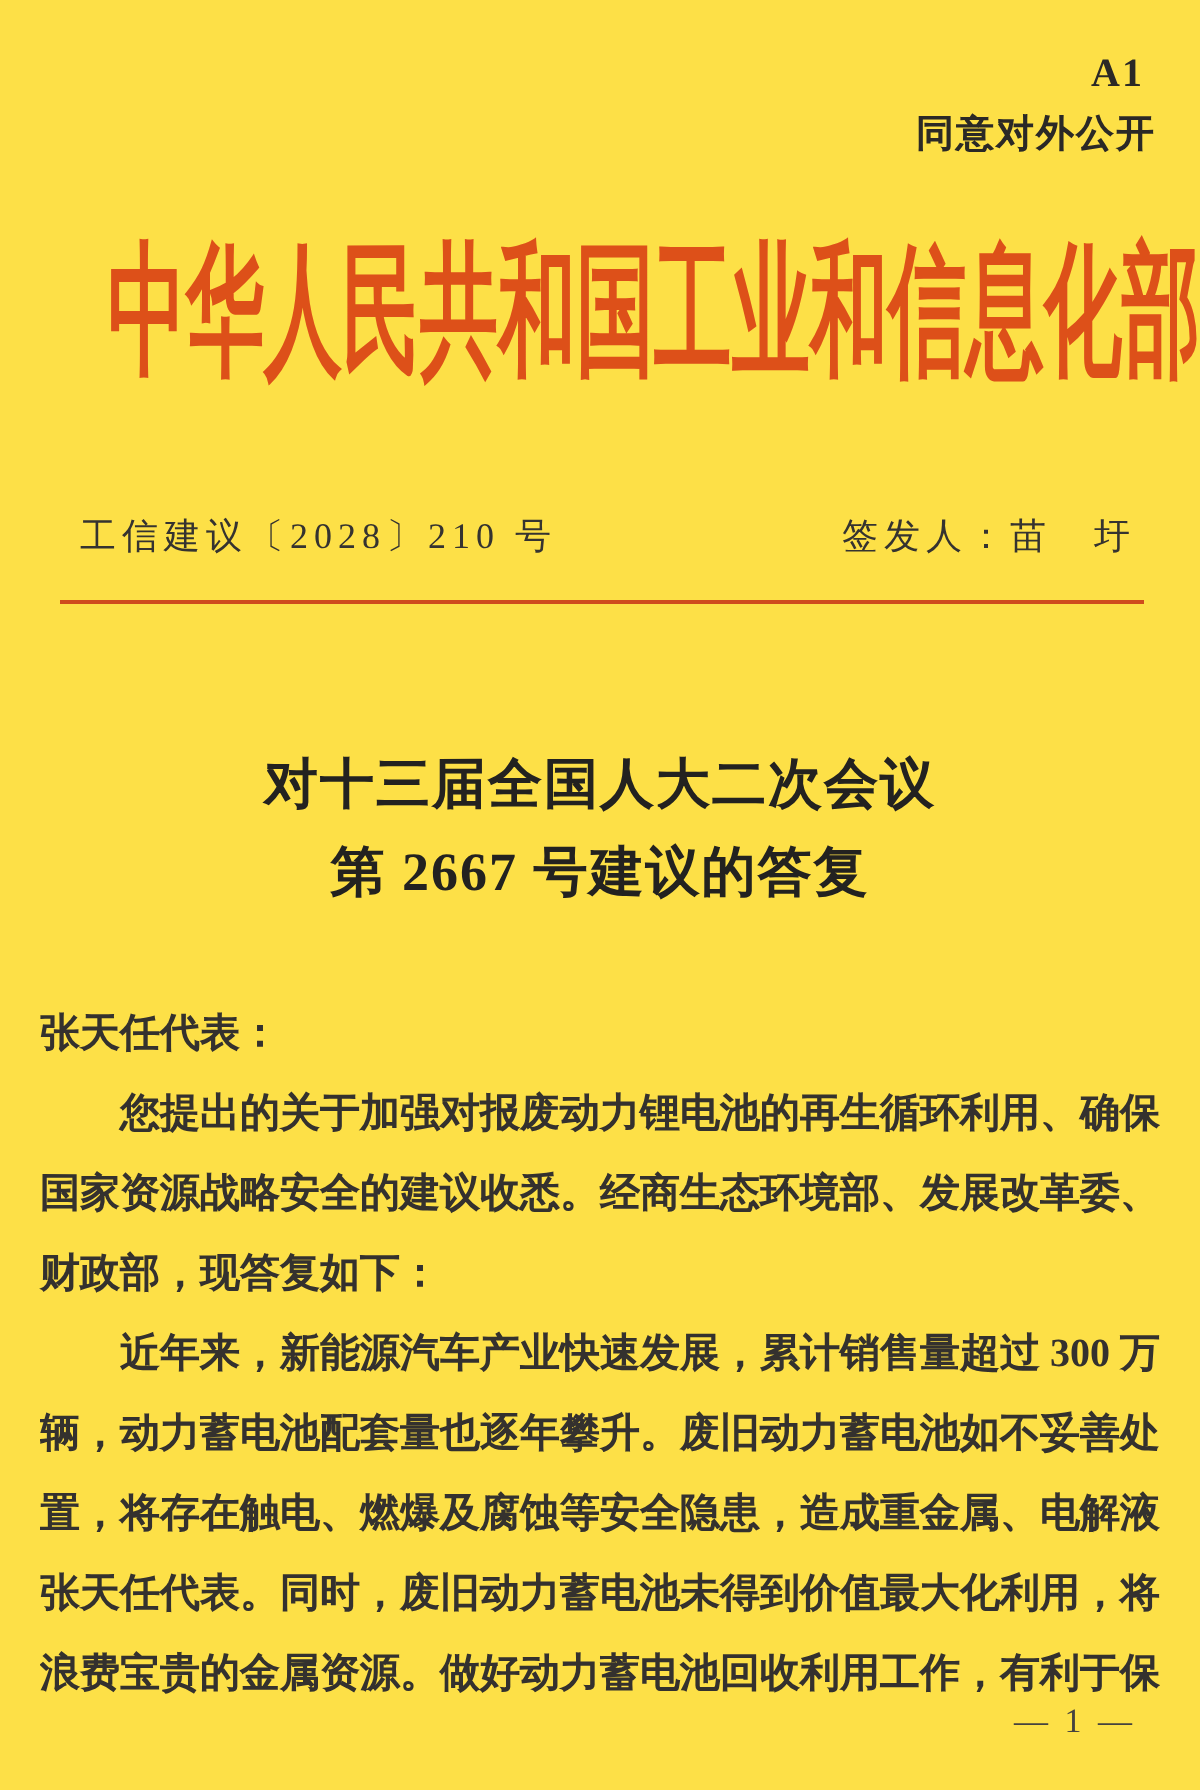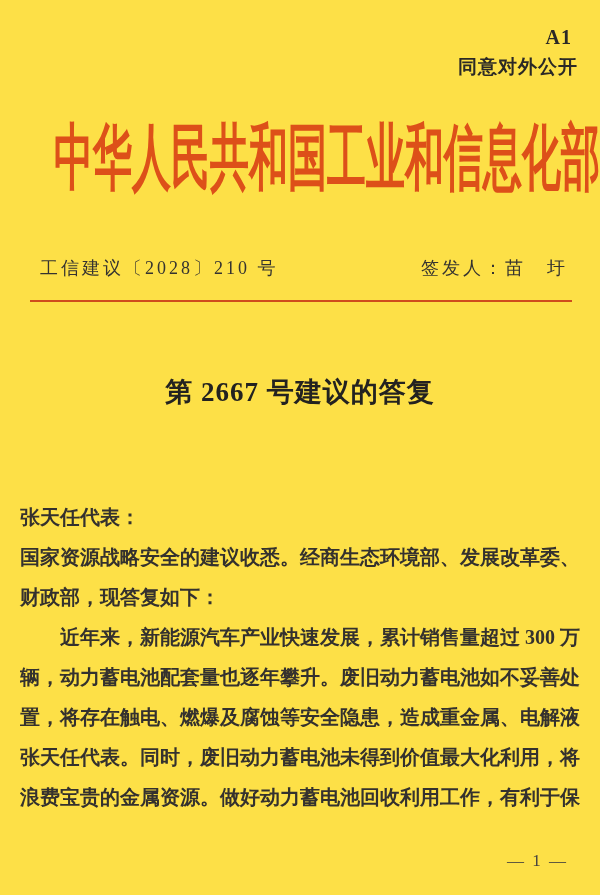--- a/index.html
+++ b/index.html
@@ -157,6 +157,7 @@
   <div class="red-rule"></div>
 
   <div class="doc-title">
+    <div class="title-line">对十三届全国人大二次会议</div>
     <div class="title-line">第 2667 号建议的答复</div>
   </div>
 

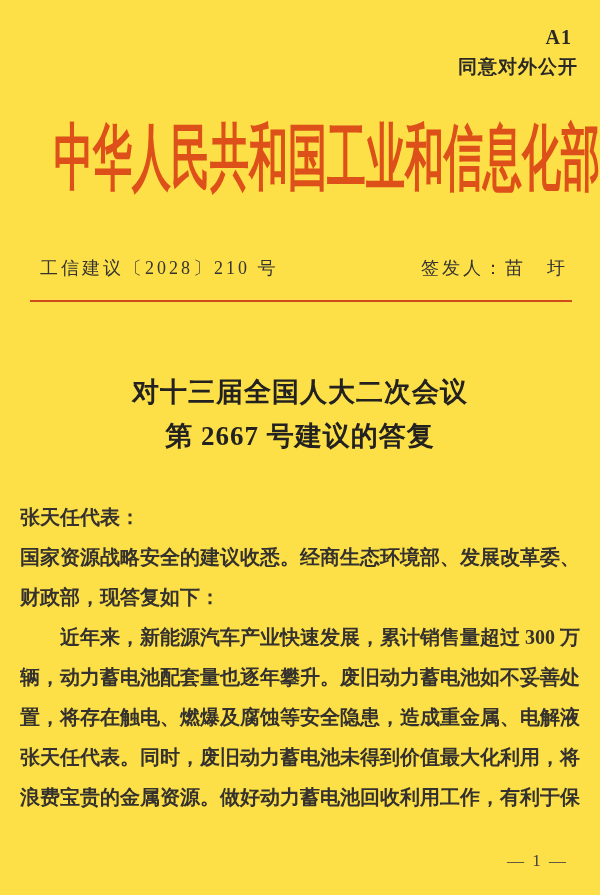--- a/index.html
+++ b/index.html
@@ -163,6 +163,7 @@
 
   <div class="doc-body">
     <div class="body-line">张天任代表：</div>
+    <div class="body-line fill indent">您提出的关于加强对报废动力锂电池的再生循环利用、确保</div>
     <div class="body-line fill">国家资源战略安全的建议收悉。经商生态环境部、发展改革委、</div>
     <div class="body-line">财政部，现答复如下：</div>
     <div class="body-line fill indent">近年来，新能源汽车产业快速发展，累计销售量超过 300 万</div>

